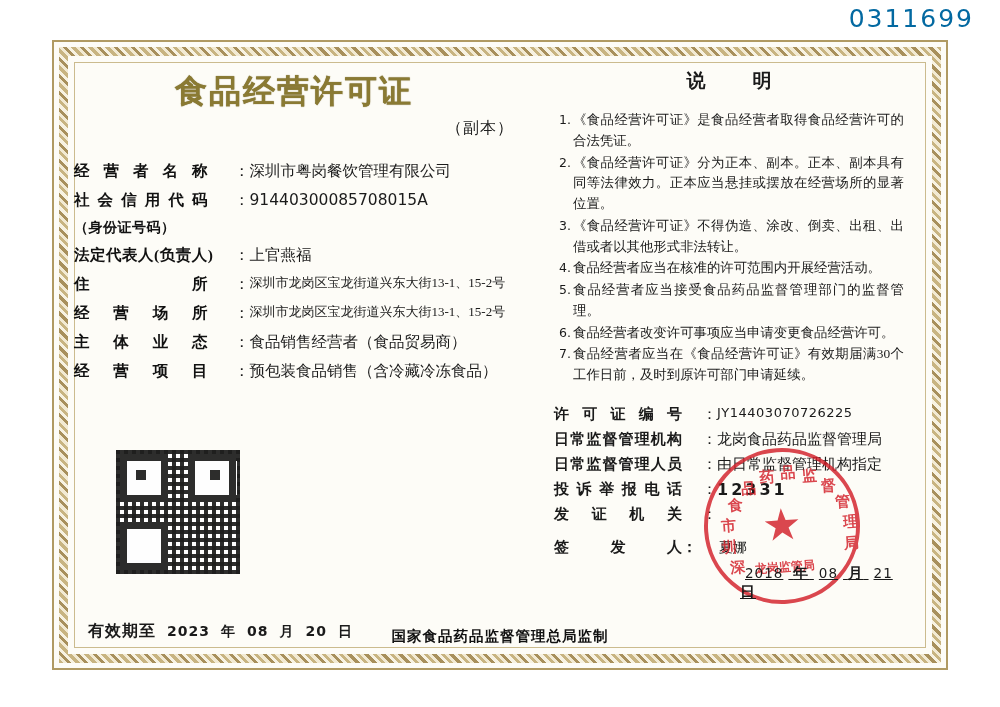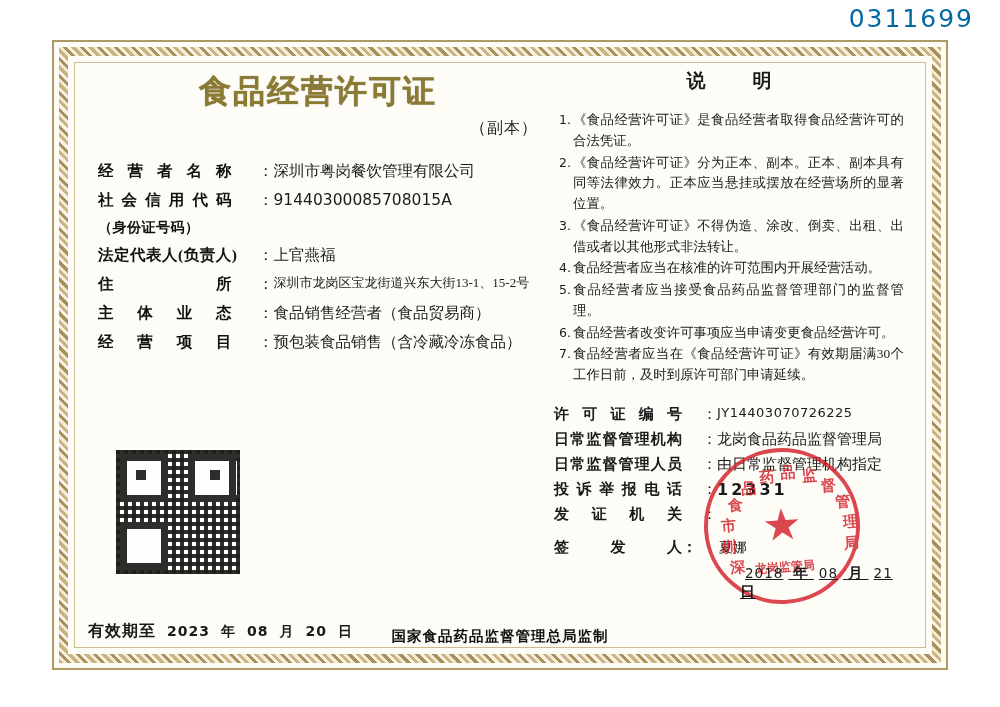--- a/index.html
+++ b/index.html
@@ -73,7 +73,7 @@
   
   .left-col {
     position: absolute;
-    left: 44px;
+    left: 20px;
     top: 14px;
     width: 440px;
   }

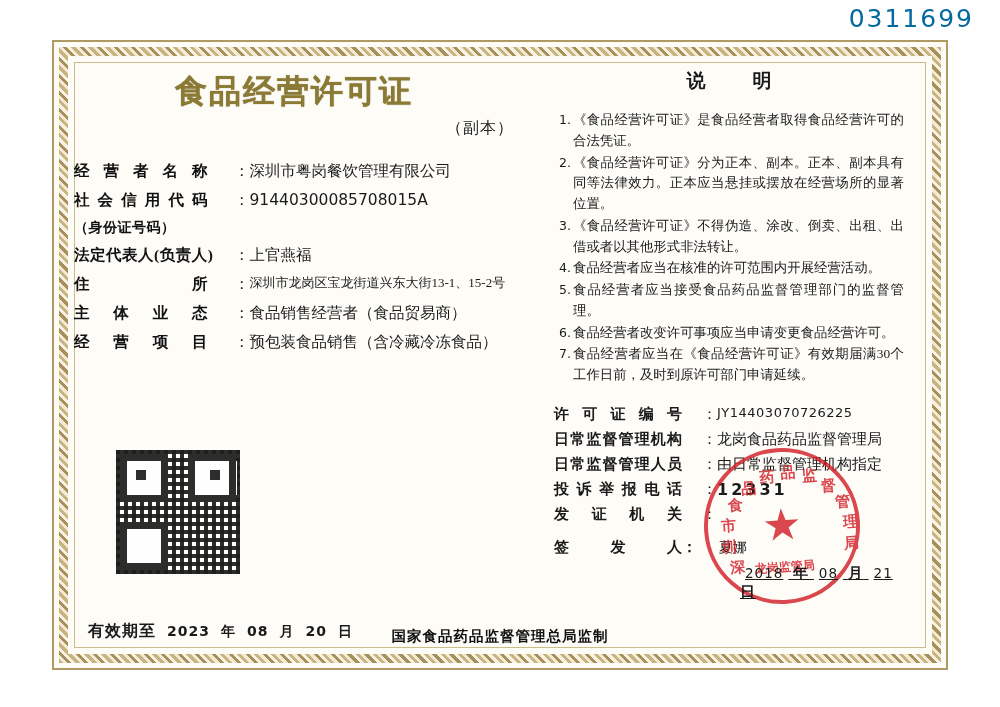--- a/index.html
+++ b/index.html
@@ -395,6 +395,11 @@
         </tr>
         <tr>
           <td class="f-label"><span class="spread">住　　　　所</span></td>
+          <td class="f-colon">：</td>
+          <td class="f-value small">深圳市龙岗区宝龙街道兴东大街13-1、15-2号</td>
+        </tr>
+        <tr>
+          <td class="f-label"><span class="spread">经 营 场 所</span></td>
           <td class="f-colon">：</td>
           <td class="f-value small">深圳市龙岗区宝龙街道兴东大街13-1、15-2号</td>
         </tr>

